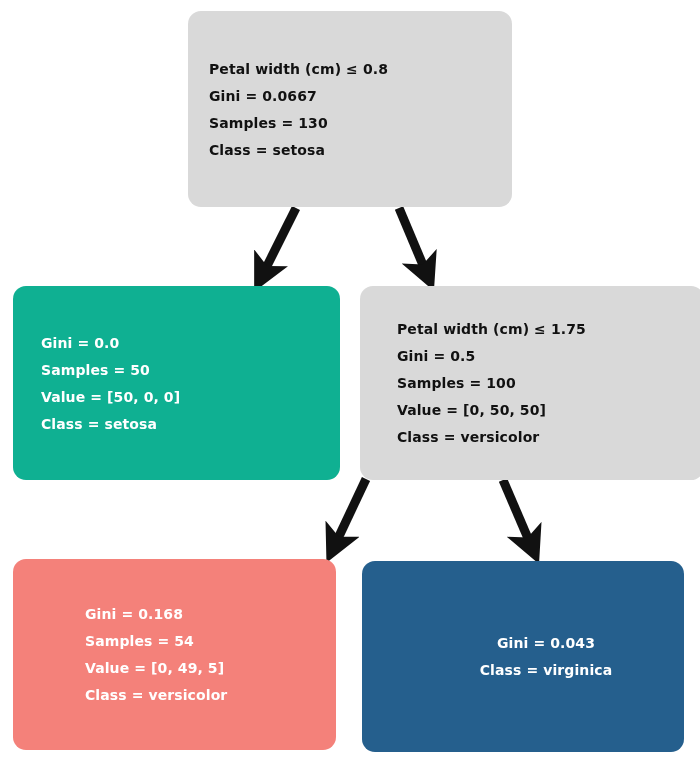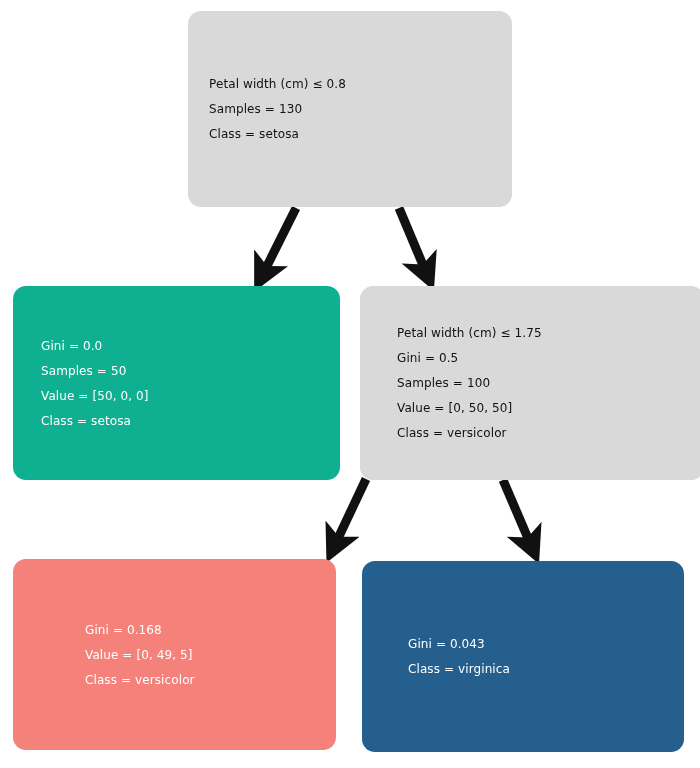--- a/index.html
+++ b/index.html
@@ -37,8 +37,8 @@
     justify-content: center;
   }
   .node-line {
-    font-size: 12px;
-    font-weight: normal;
+    font-size: 14px;
+    font-weight: bold;
     line-height: 1.0;
     margin: 0;
     padding: 6.5px 0;

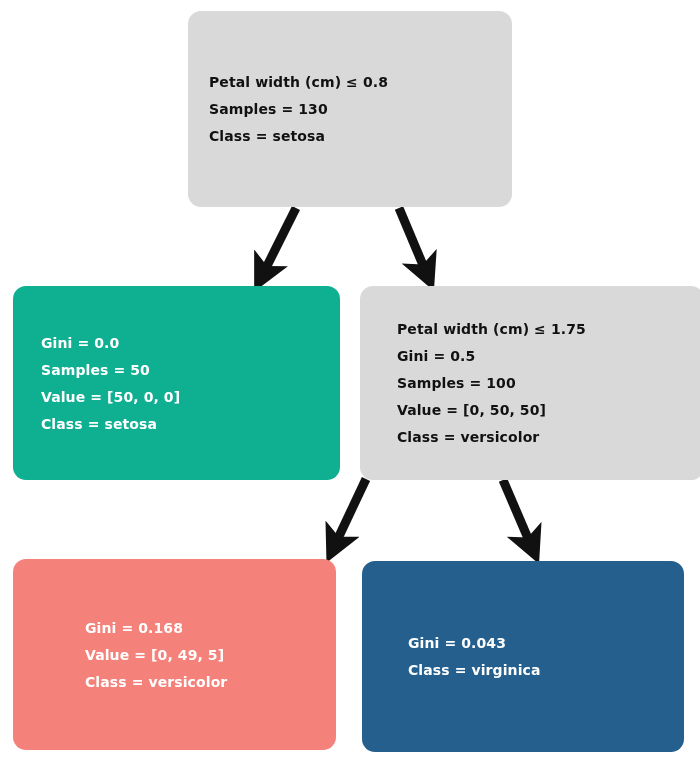--- a/index.html
+++ b/index.html
@@ -90,6 +90,7 @@
 
   <div class="node" id="node-root" style="background:#d9d9d9;color:#111111;">
     <div class="node-line">Petal width (cm) ≤ 0.8</div>
+    <div class="node-line">Gini = 0.0667</div>
     <div class="node-line">Samples = 130</div>
     <div class="node-line">Class = setosa</div>
   </div>

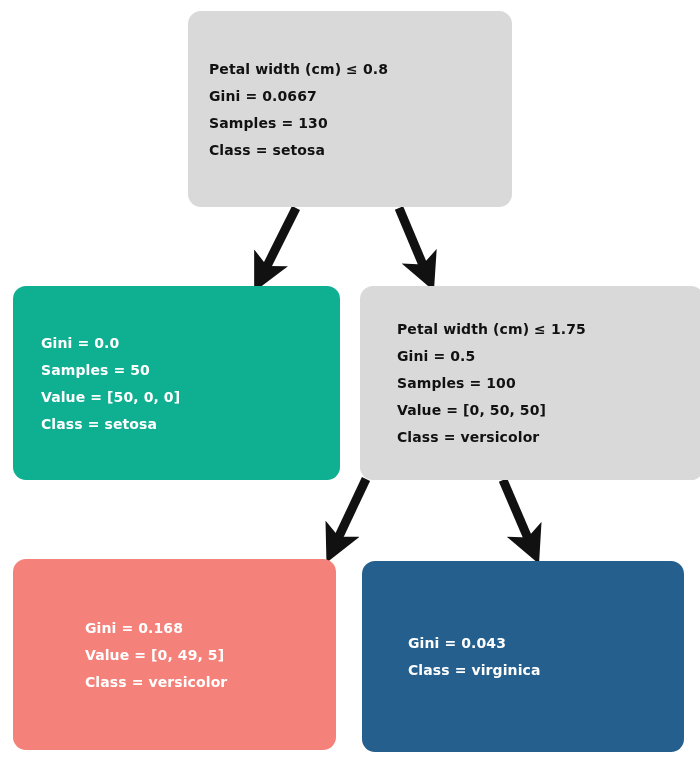--- a/index.html
+++ b/index.html
@@ -112,6 +112,7 @@
 
   <div class="node" id="node-versicolor-leaf" style="background:#f4817a;color:#ffffff;">
     <div class="node-line">Gini = 0.168</div>
+    <div class="node-line">Samples = 54</div>
     <div class="node-line">Value = [0, 49, 5]</div>
     <div class="node-line">Class = versicolor</div>
   </div>

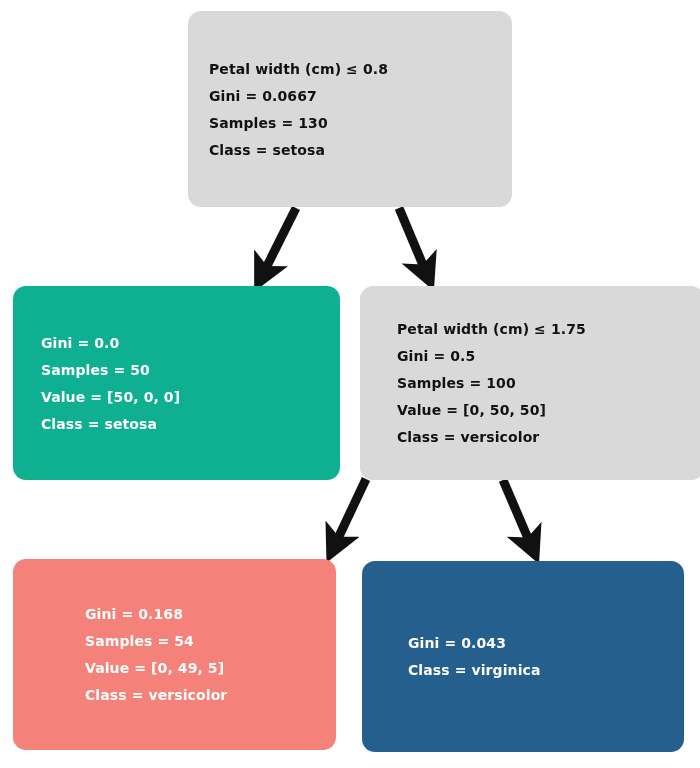--- a/index.html
+++ b/index.html
@@ -65,6 +65,7 @@
   #node-virginica-leaf {
     left: 362px;  top: 561px;  width: 322px; height: 191px;
     padding-left: 46px;
+    align-items: center;
   }
 </style>
 </head>

